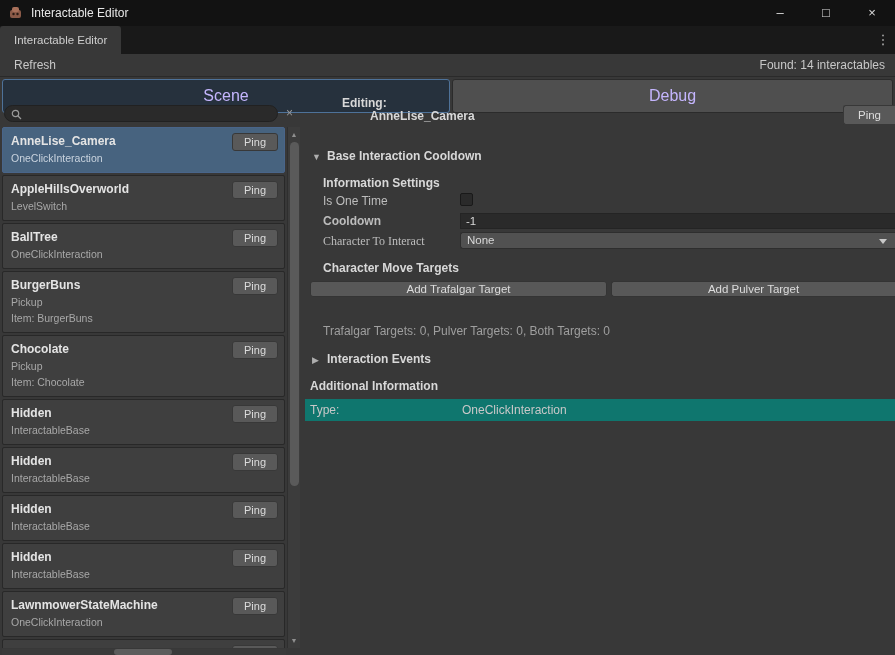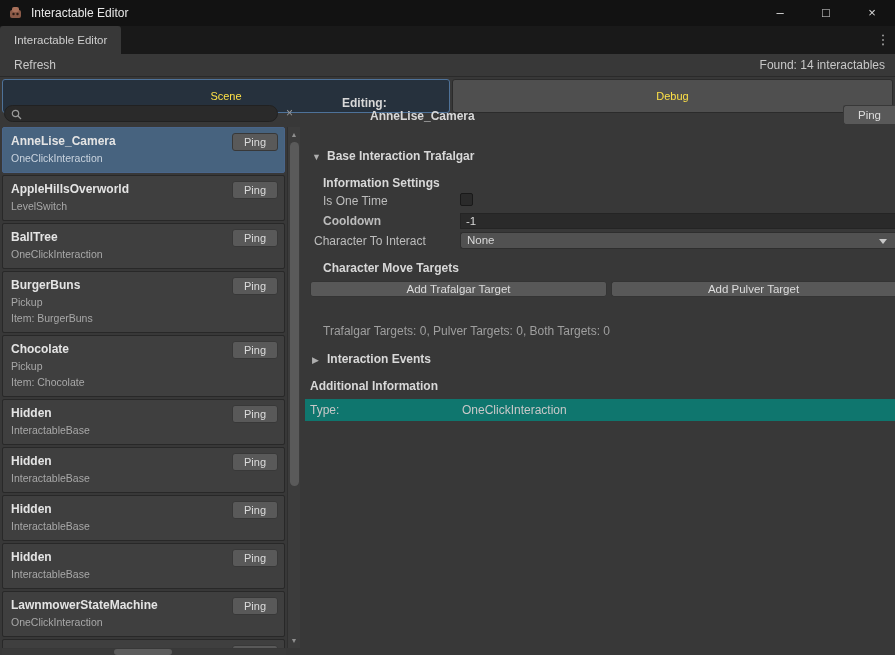--- a/index.html
+++ b/index.html
@@ -36,7 +36,7 @@
 
   
   .vt { position:absolute; top:79px; height:34px; text-align:center; line-height:16px;
-        font-size:11px; color:#fde047; border-radius:3px; }
+        font-size:16px; color:#c4b5fd; border-radius:3px; }
   .vt-scene { left:2px; width:448px; background:#26313d; border:1px solid #4e7299; }
   .vt-debug { left:452px; right:2px; background:#4f4f4f; border:1px solid #2b2b2b; }
 

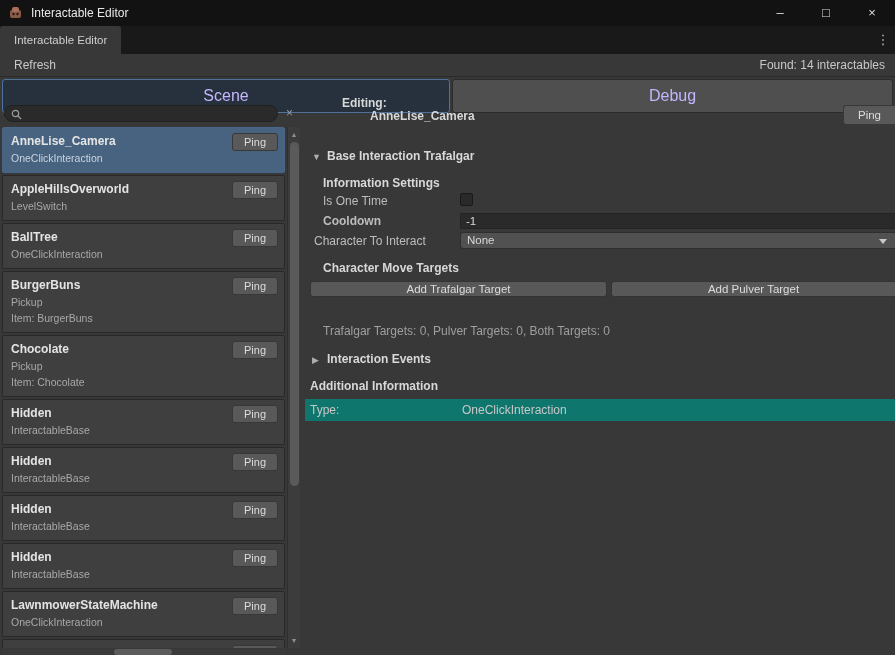--- a/index.html
+++ b/index.html
@@ -250,7 +250,7 @@
     <button class="editing-ping">Ping</button>
 
     <span class="foldout-tri fold-base-tri">▼</span>
-    <span class="fold-base-label bold">Base Interaction Trafalgar</span>
+    <span class="fold-base-label bold">Base Interaction Cooldown</span>
 
     <span class="settings-header bold">Information Settings</span>
 

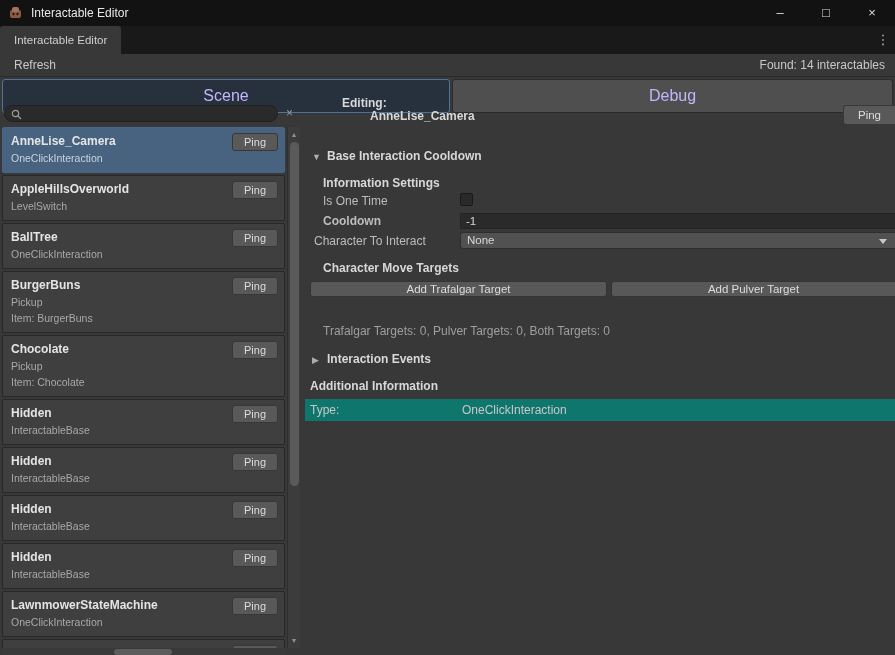--- a/index.html
+++ b/index.html
@@ -94,7 +94,7 @@
   .fld-cooldown { position:absolute; left:155px; right:0; top:117px; height:16px;
                   background:#2a2a2a; border:1px solid #242424; border-right:none;
                   color:#d8d8d8; font-size:11.5px; line-height:14px; padding-left:5px; }
-  .lbl-char     { position:absolute; left:9px; top:138px; }
+  .lbl-char     { position:absolute; left:18px; top:138px;font-family:Liberation Serif, serif; }
   .dd-char      { position:absolute; left:155px; right:0; top:136px; height:17px;
                   background:#515151; border:1px solid #2e2e2e; border-right:none;
                   border-radius:3px 0 0 3px; color:#d8d8d8; font-size:11.5px; line-height:15px;

